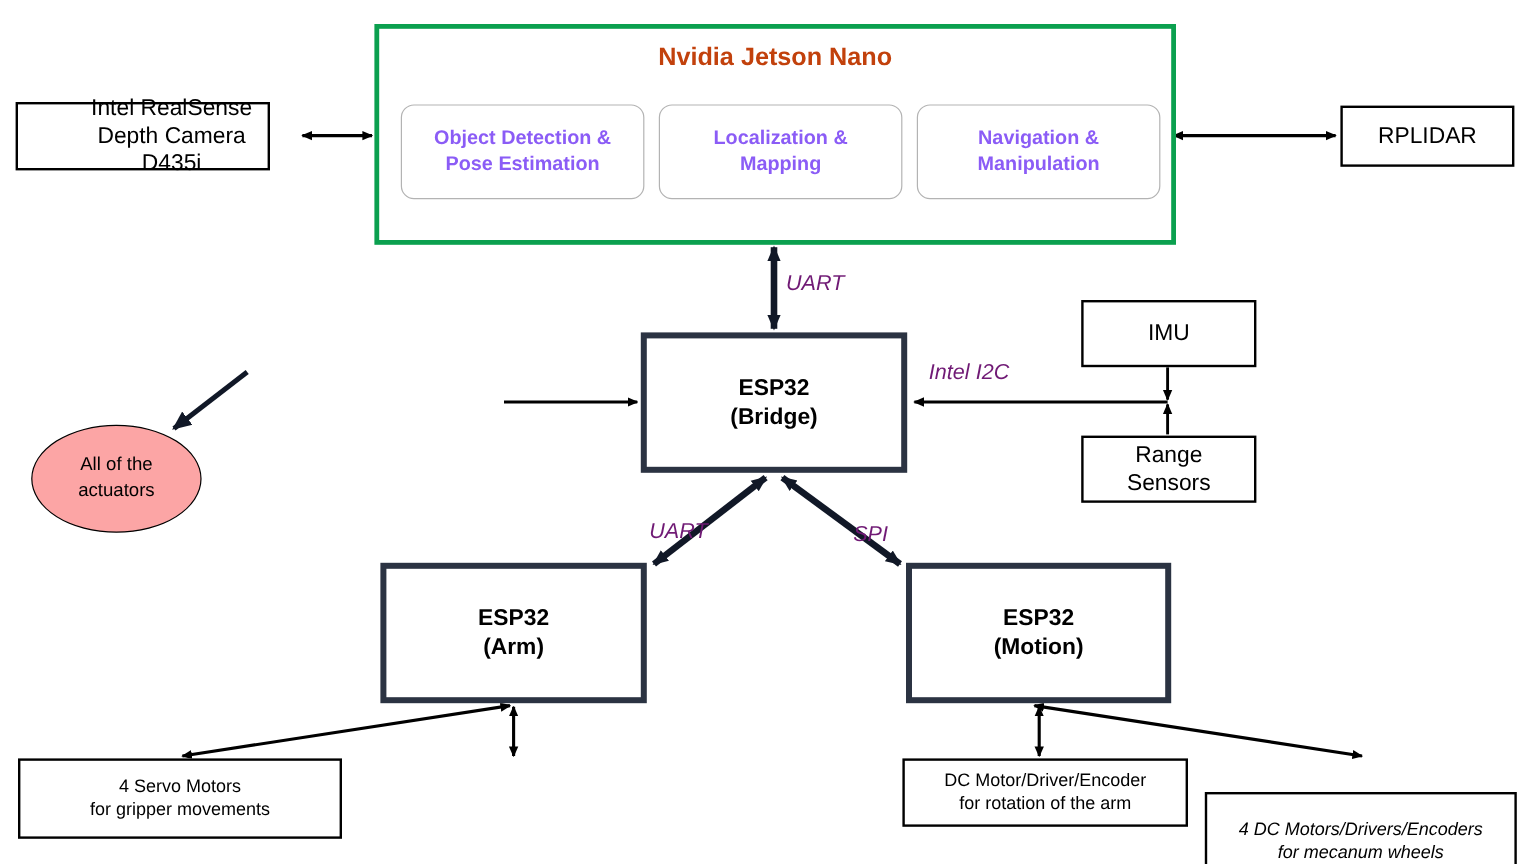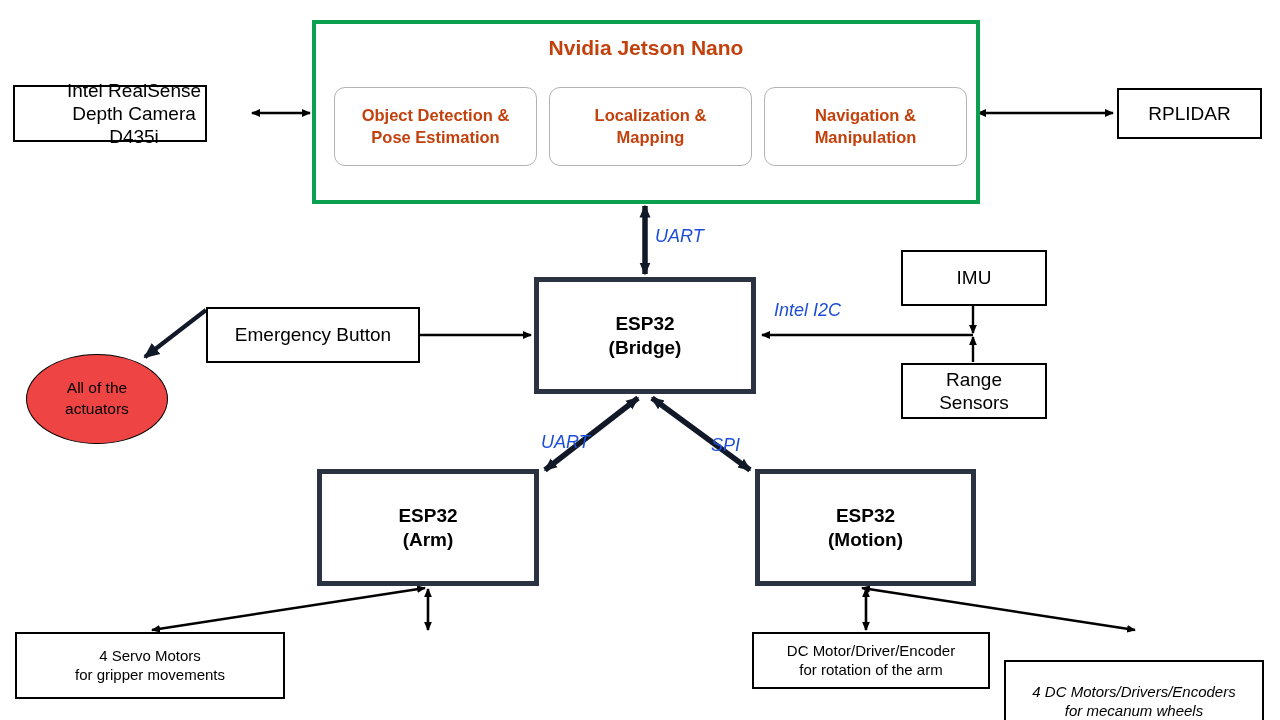--- a/index.html
+++ b/index.html
@@ -137,7 +137,7 @@
     </div>
   </div>
 
-  <div class="node thin" style="left:13px;top:85px;width:194px;height:57px;padding-left:48px;">
+  <div class="node thin" style="left:13px;top:85px;width:212px;height:57px;padding-left:48px;">
     <div class="txt">Intel RealSense
 Depth Camera D435i</div>
   </div>

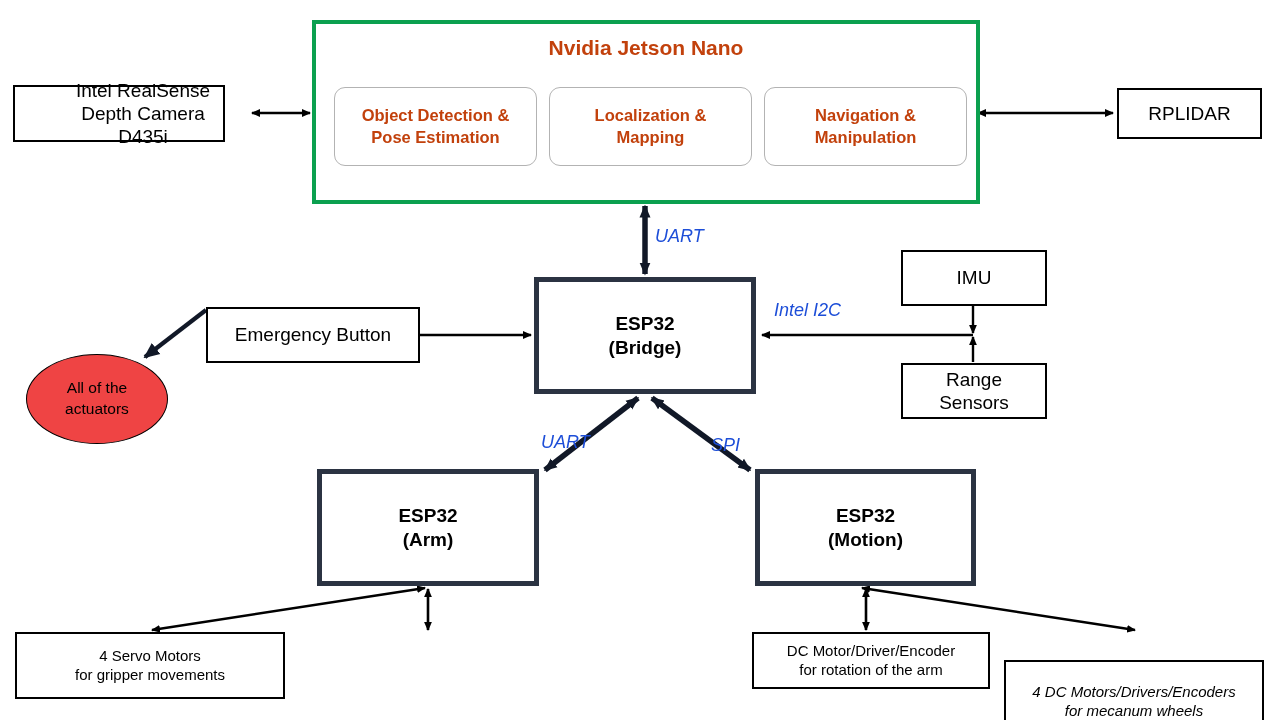--- a/index.html
+++ b/index.html
@@ -33,7 +33,7 @@
                 font-size:21px;font-weight:bold;color:#c2410c;}
   .sub{position:absolute;box-sizing:border-box;border:1.5px solid #b3b3b3;border-radius:11px;
        background:#fff;display:flex;align-items:center;justify-content:center;text-align:center;}
-  .sub .txt{font-size:16.5px;font-weight:bold;color:#c2410c;line-height:1.3;white-space:pre-line;}
+  .sub .txt{font-size:16.5px;font-weight:bold;color:#8b5cf6;line-height:1.3;white-space:pre-line;}
 
   
   .ellipse{position:absolute;box-sizing:border-box;border:1.6px solid #000;border-radius:50%;

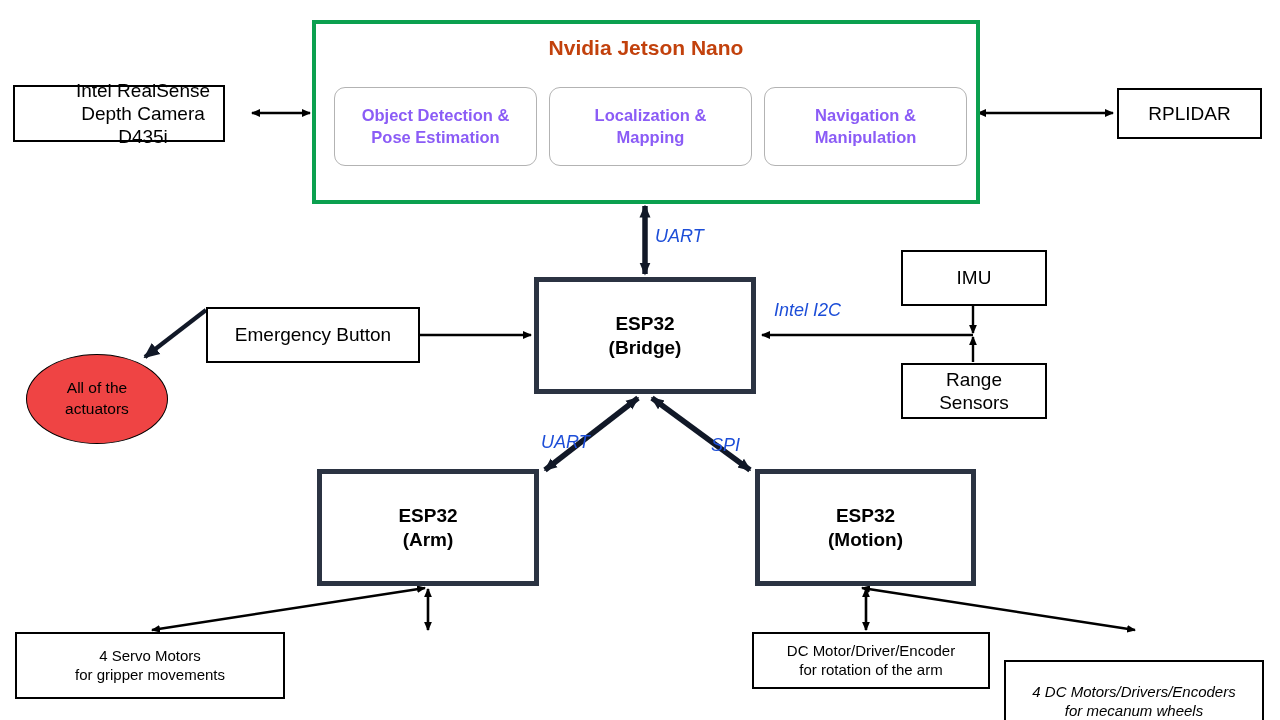--- a/index.html
+++ b/index.html
@@ -41,7 +41,7 @@
   .ellipse .txt{font-size:15.5px;color:#000;line-height:1.35;white-space:pre-line;}
 
   
-  .elabel{position:absolute;font-style:italic;font-size:18px;color:#1d4ed8;white-space:nowrap;text-align:right;}
+  .elabel{position:absolute;font-style:italic;font-size:18px;color:#701a75;white-space:nowrap;text-align:right;}
 </style>
 </head>
 <body>

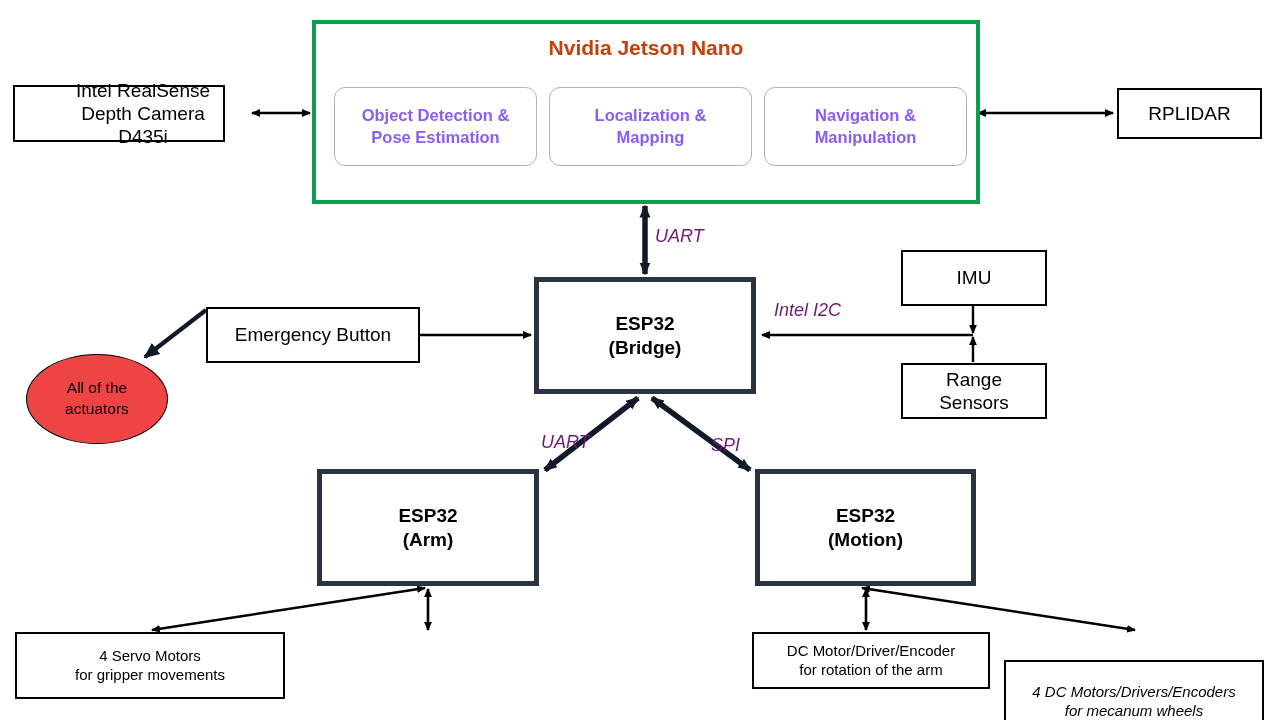--- a/index.html
+++ b/index.html
@@ -155,9 +155,6 @@
 Sensors</div>
   </div>
 
-  <div class="node thin" style="left:206px;top:307px;width:214px;height:56px;">
-    <div class="txt">Emergency Button</div>
-  </div>
 
   <div class="ellipse" style="left:26px;top:354px;width:142px;height:90px;">
     <div class="txt">All of the

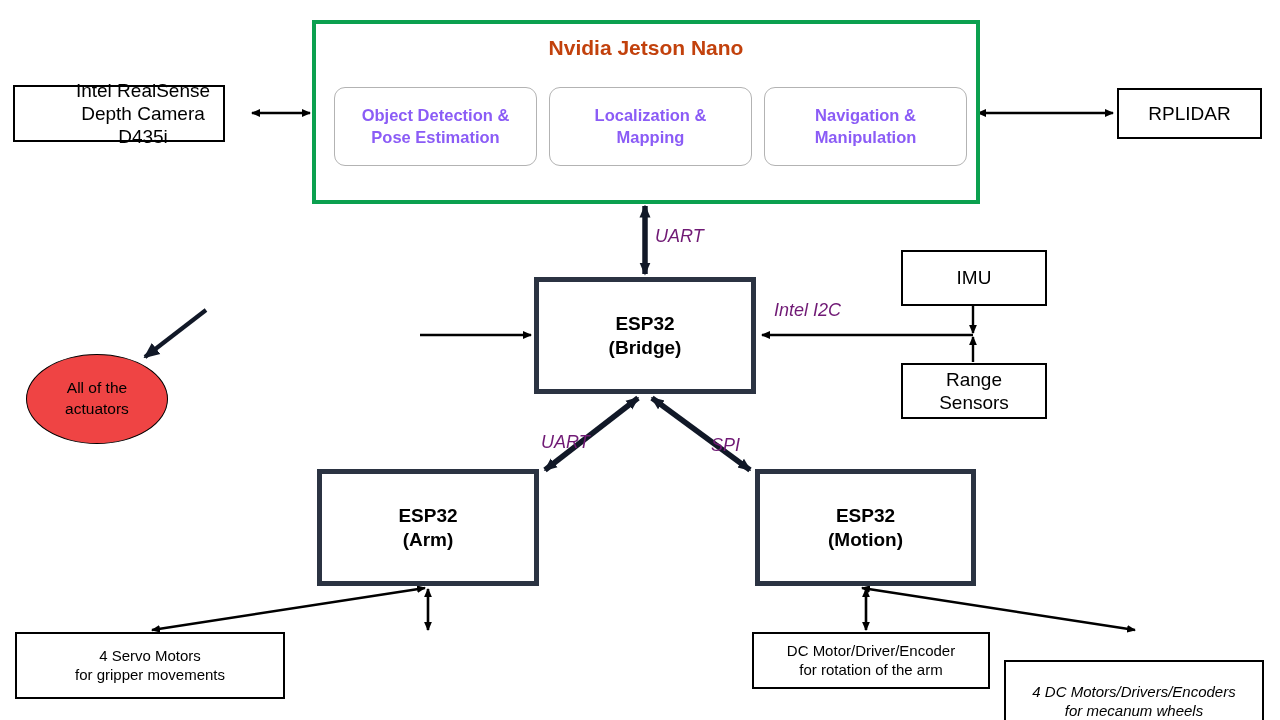--- a/index.html
+++ b/index.html
@@ -37,7 +37,7 @@
 
   
   .ellipse{position:absolute;box-sizing:border-box;border:1.6px solid #000;border-radius:50%;
-           background:#ef4444;display:flex;align-items:center;justify-content:center;text-align:center;}
+           background:#fca5a5;display:flex;align-items:center;justify-content:center;text-align:center;}
   .ellipse .txt{font-size:15.5px;color:#000;line-height:1.35;white-space:pre-line;}
 
   

